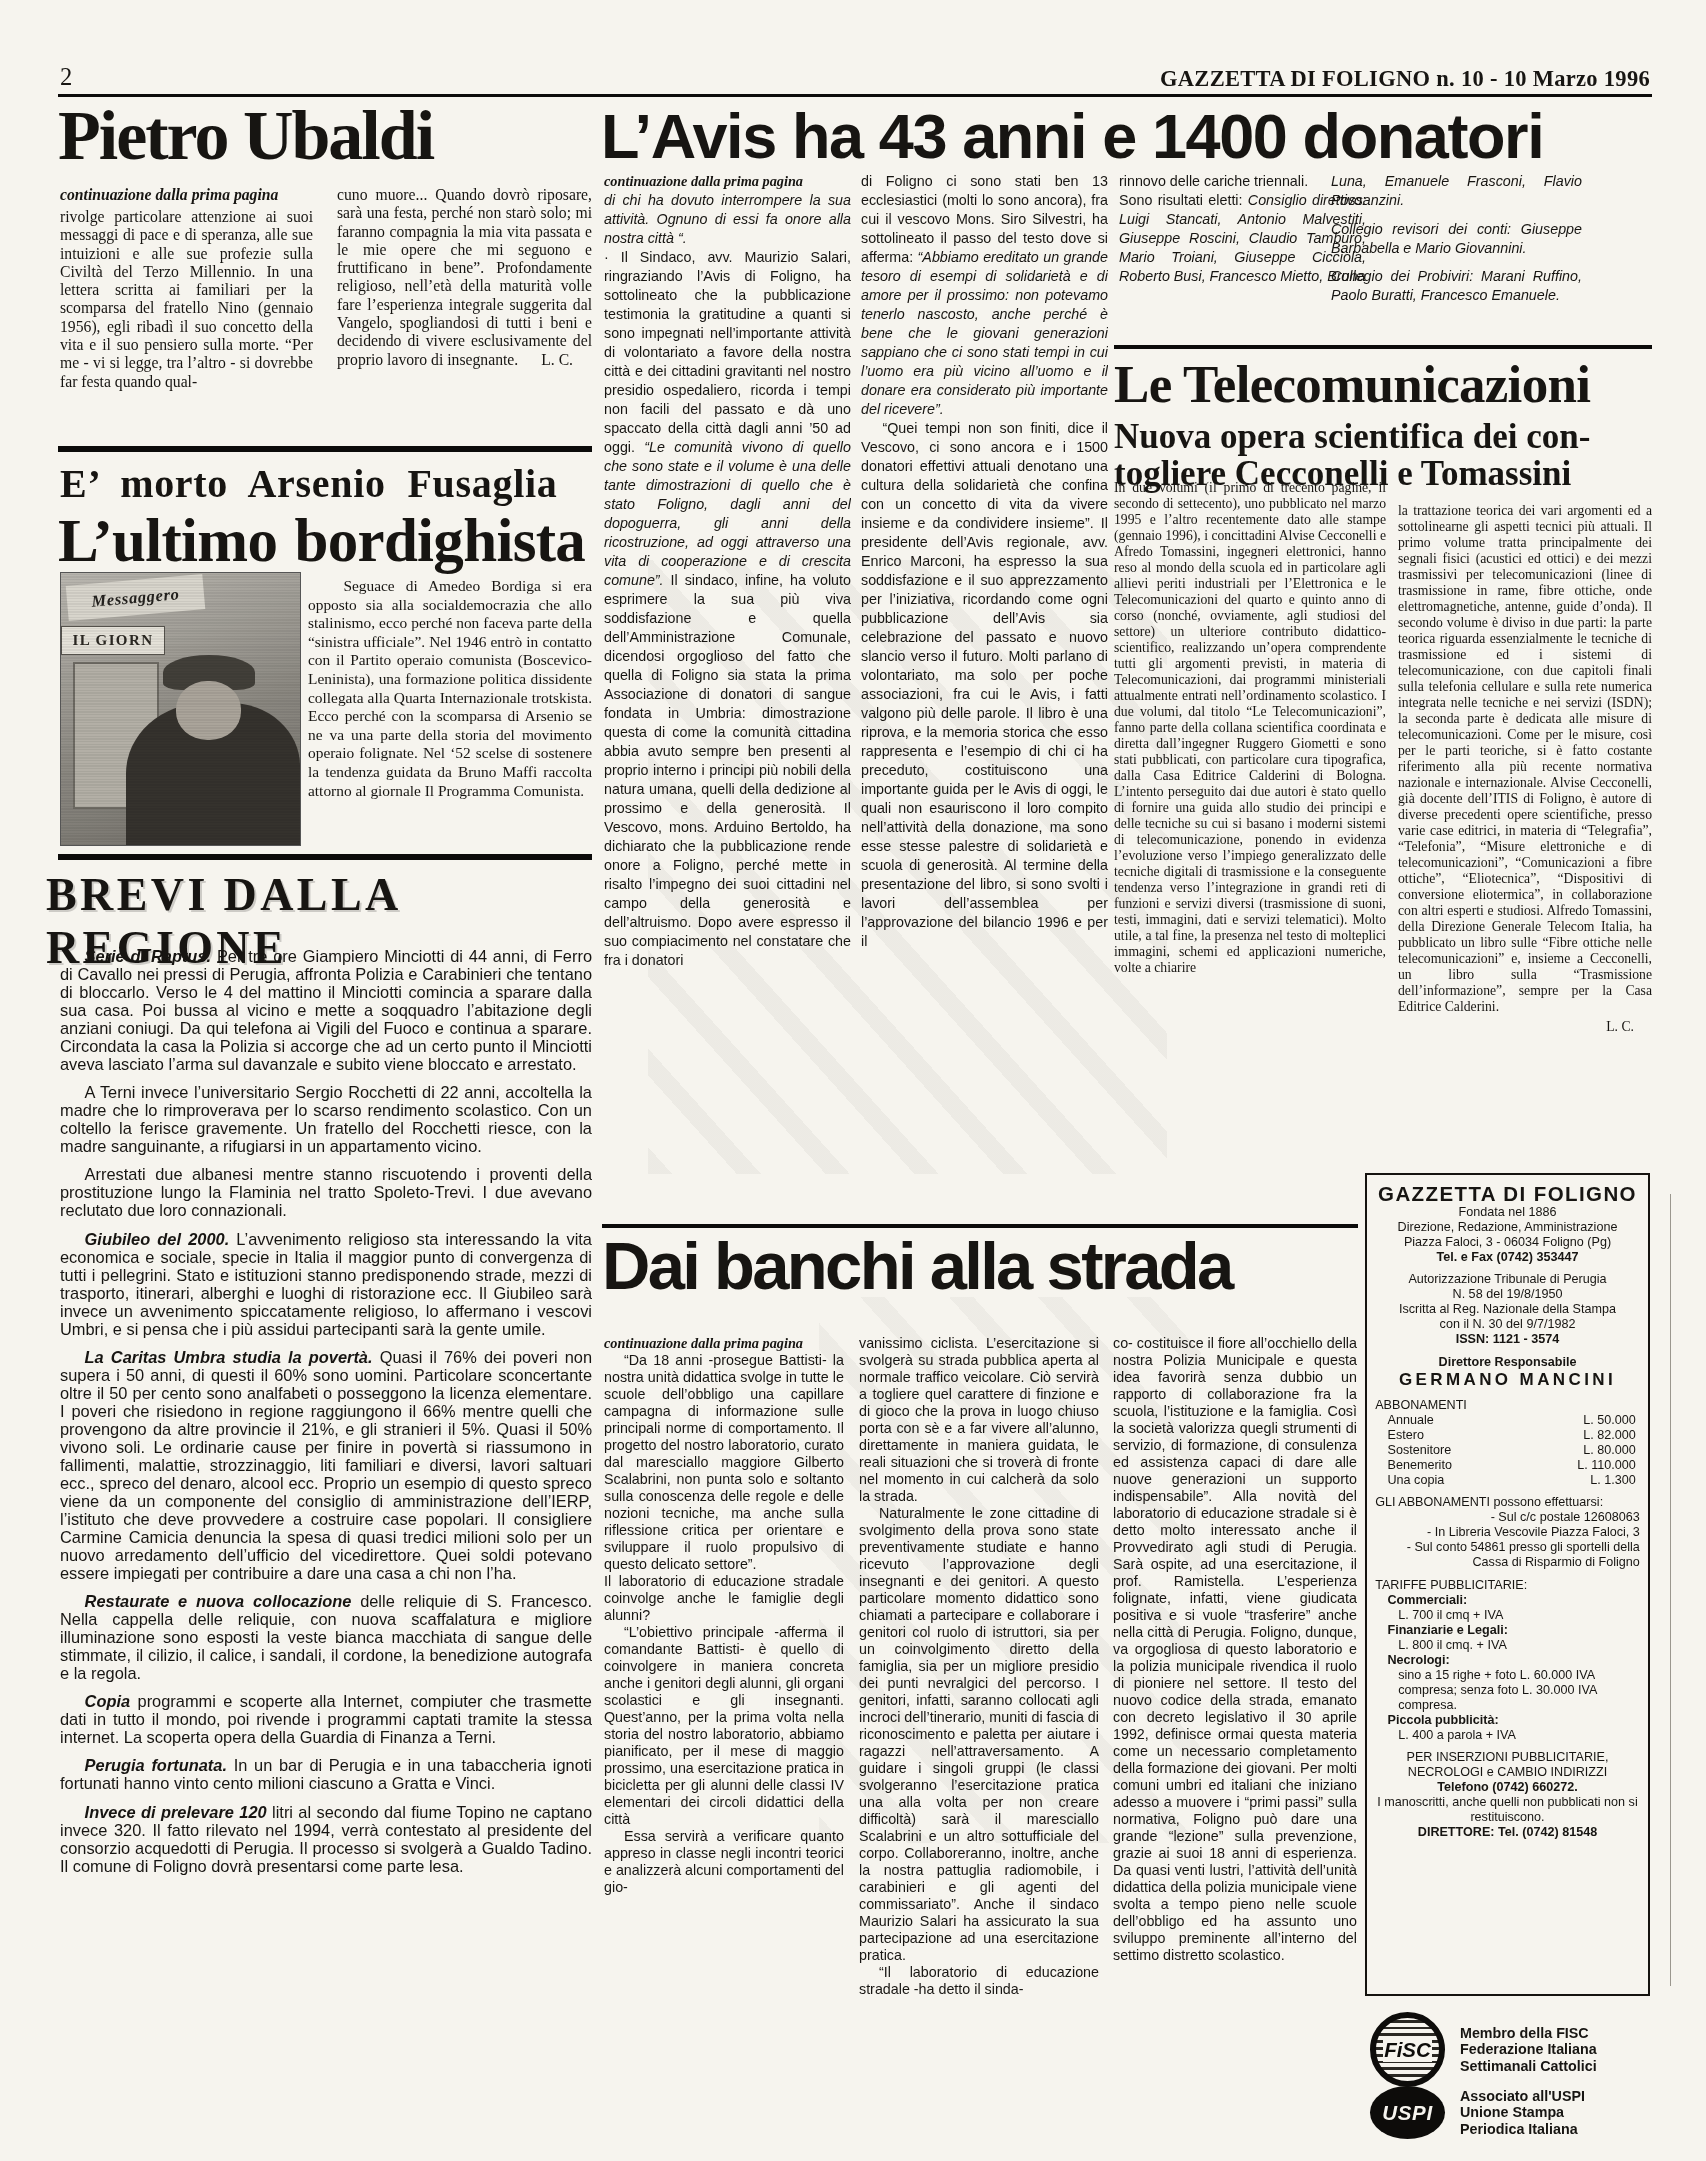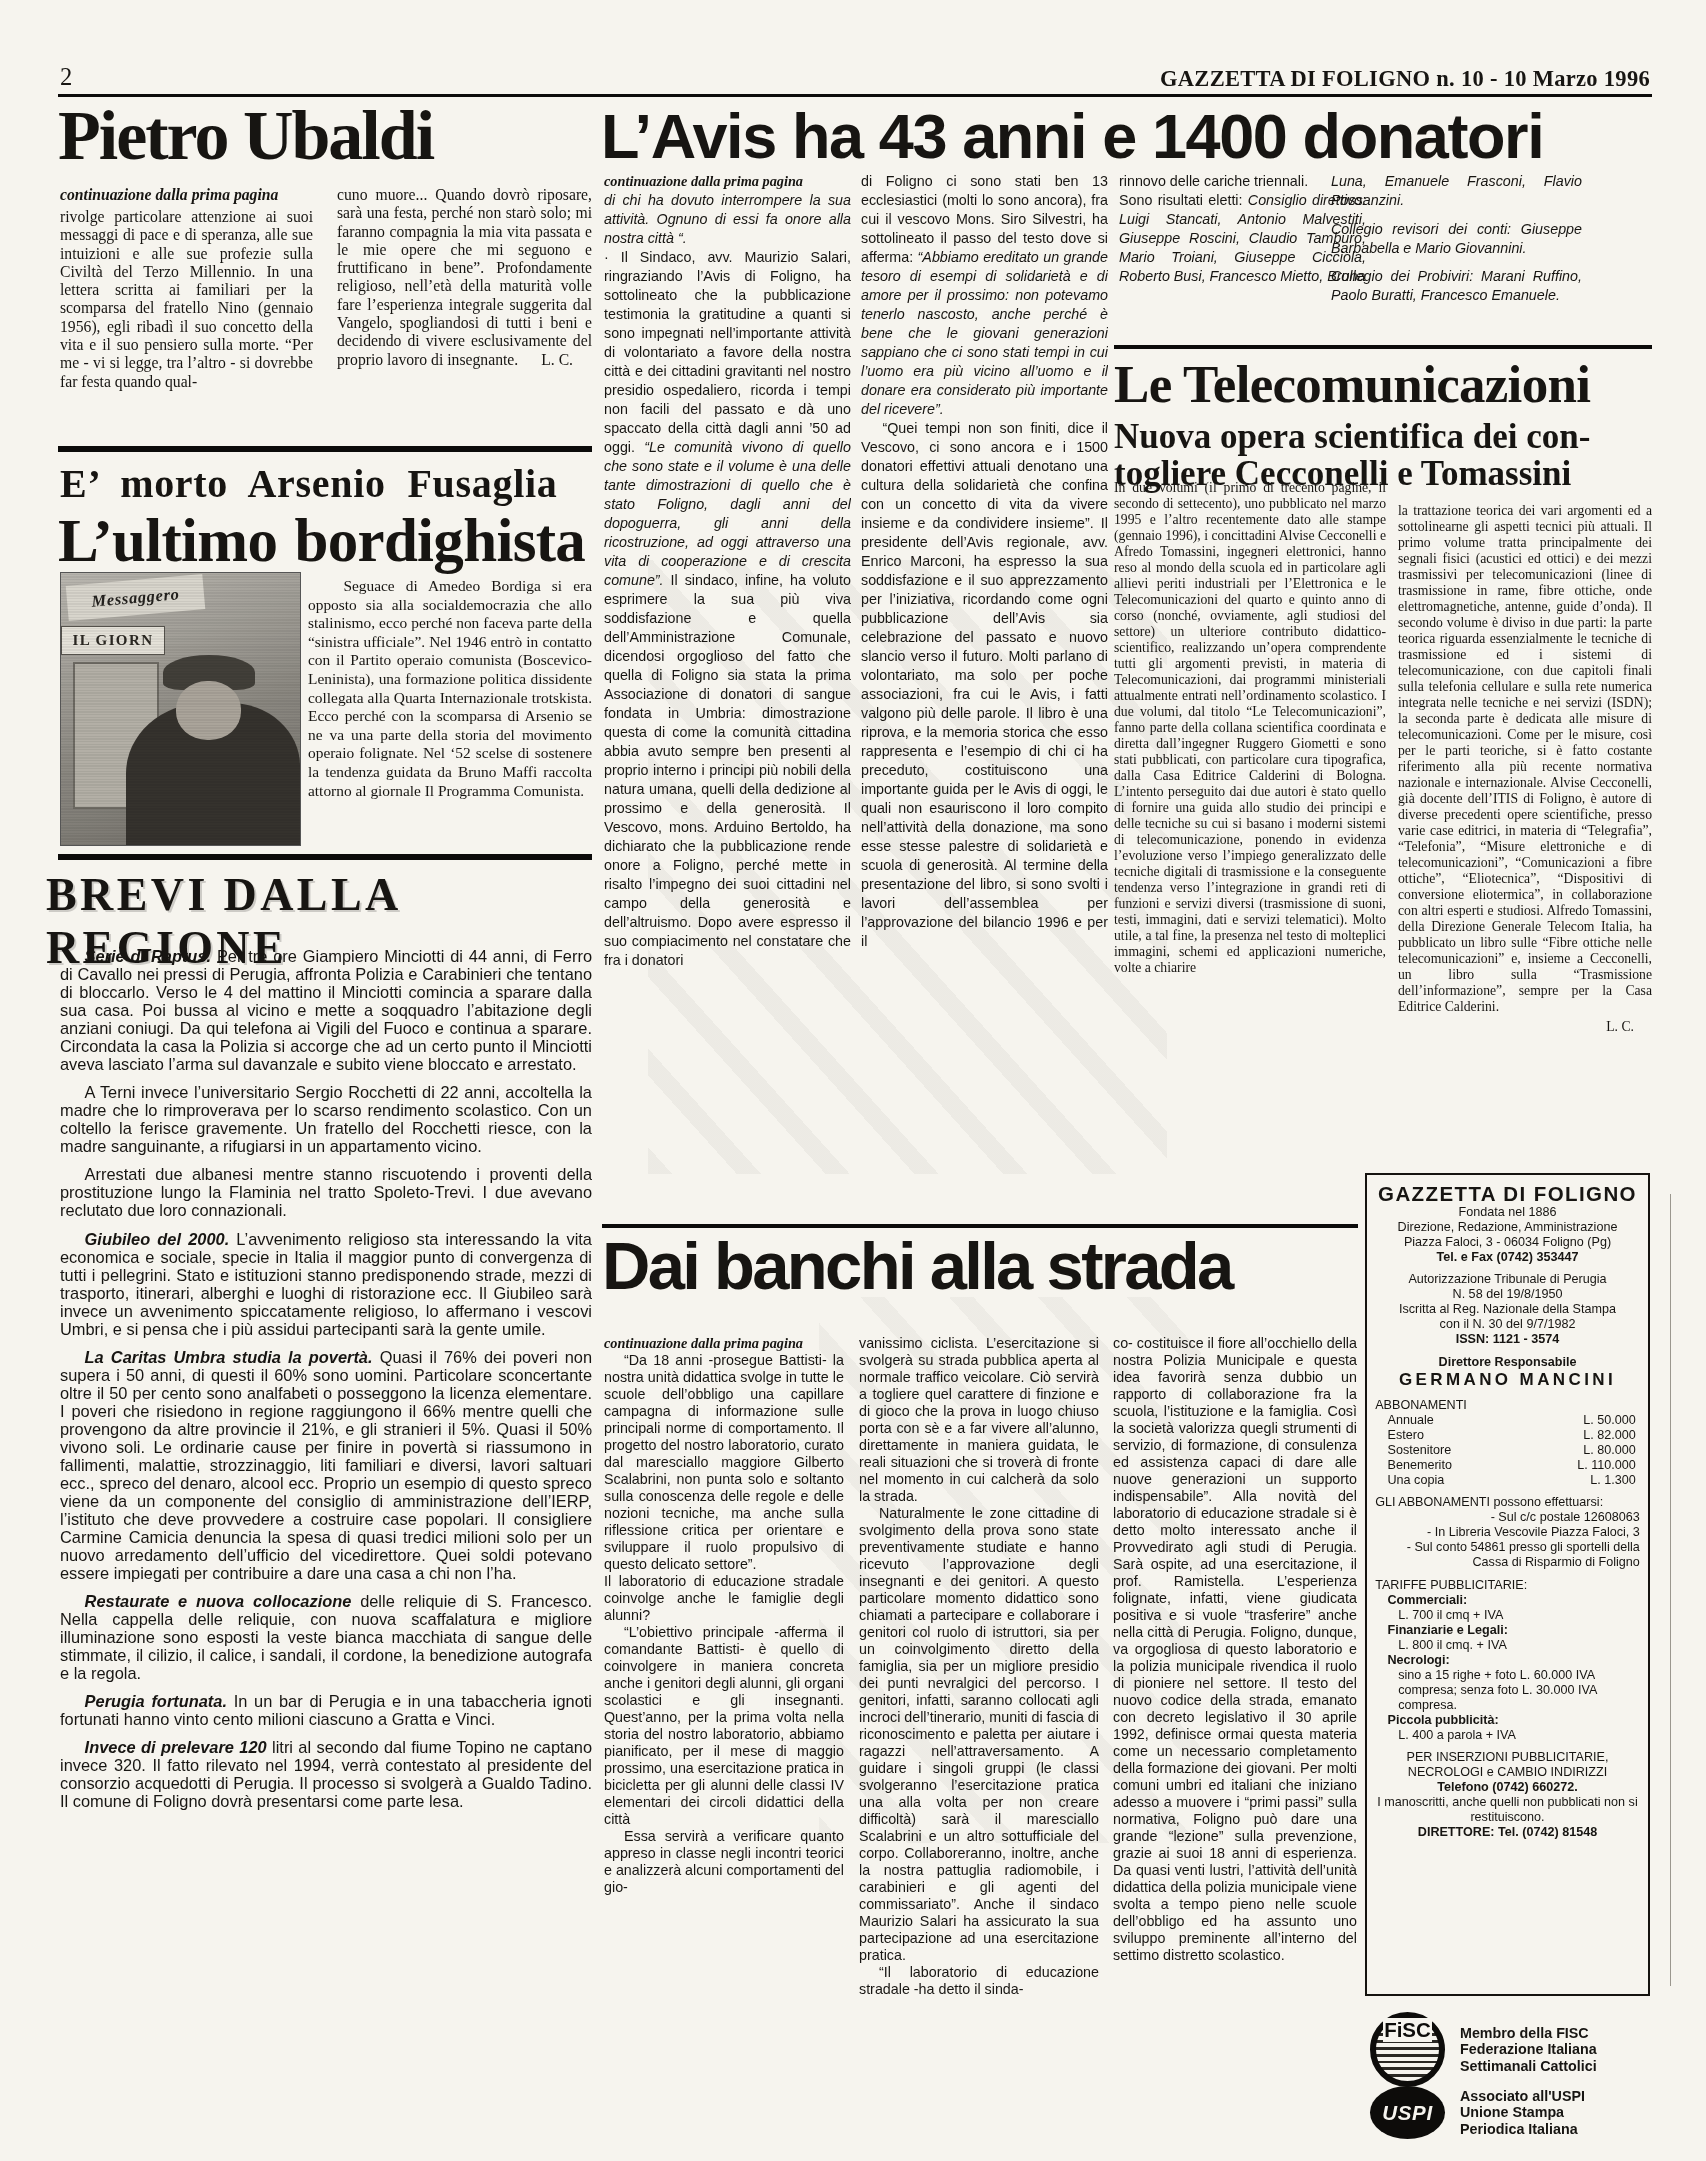--- a/index.html
+++ b/index.html
@@ -157,6 +157,7 @@
   <p class="ind"><span class="brevi-lead">Giubileo del 2000.</span><span> L’avvenimento religioso sta interessando la vita economica e sociale, specie in Italia il maggior punto di convergenza di tutti i pellegrini. Stato e istituzioni stanno predisponendo strade, mezzi di trasporto, itinerari, alberghi e luoghi di ristorazione ecc. Il Giubileo sarà invece un avvenimento spiccatamente religioso, lo affermano i vescovi Umbri, e si pensa che i più assidui partecipanti sarà la gente umile.</span></p>
   <p class="ind"><span class="brevi-lead">La Caritas Umbra studia la povertà.</span><span> Quasi il 76% dei poveri non supera i 50 anni, di questi il 60% sono uomini. Particolare sconcertante oltre il 50 per cento sono analfabeti o posseggono la licenza elementare. I poveri che risiedono in regione raggiungono il 66% mentre quelli che provengono da altre provincie il 21%, e gli stranieri il 5%. Quasi il 50% vivono soli. Le ordinarie cause per finire in povertà si riassumono in fallimenti, malattie, strozzinaggio, liti familiari e diversi, lavori saltuari ecc., spreco del denaro, alcool ecc. Proprio un esempio di questo spreco viene da un componente del consiglio di amministrazione dell’IERP, l’istituto che deve provvedere a costruire case popolari. Il consigliere Carmine Camicia denuncia la spesa di quasi tredici milioni solo per un nuovo arredamento dell’ufficio del vicedirettore. Quei soldi potevano essere impiegati per contribuire a dare una casa a chi non l’ha.</span></p>
   <p class="ind"><span class="brevi-lead">Restaurate e nuova collocazione</span><span> delle reliquie di S. Francesco. Nella cappella delle reliquie, con nuova scaffalatura e migliore illuminazione sono esposti la veste bianca macchiata di sangue delle stimmate, il cilizio, il calice, i sandali, il cordone, la benedizione autografa e la regola.</span></p>
+  <p class="ind"><span class="brevi-lead">Copia</span><span> programmi e scoperte alla Internet, compiuter che trasmette dati in tutto il mondo, poi rivende i programmi captati tramite la stessa internet. La scoperta opera della Guardia di Finanza a Terni.</span></p>
   <p class="ind"><span class="brevi-lead">Perugia fortunata.</span><span> In un bar di Perugia e in una tabaccheria ignoti fortunati hanno vinto cento milioni ciascuno a Gratta e Vinci.</span></p>
   <p class="ind"><span class="brevi-lead">Invece di prelevare 120</span><span> litri al secondo dal fiume Topino ne captano invece 320. Il fatto rilevato nel 1994, verrà contestato al presidente del consorzio acquedotti di Perugia. Il processo si svolgerà a Gualdo Tadino. Il comune di Foligno dovrà presentarsi come parte lesa.</span></p>
 </div>

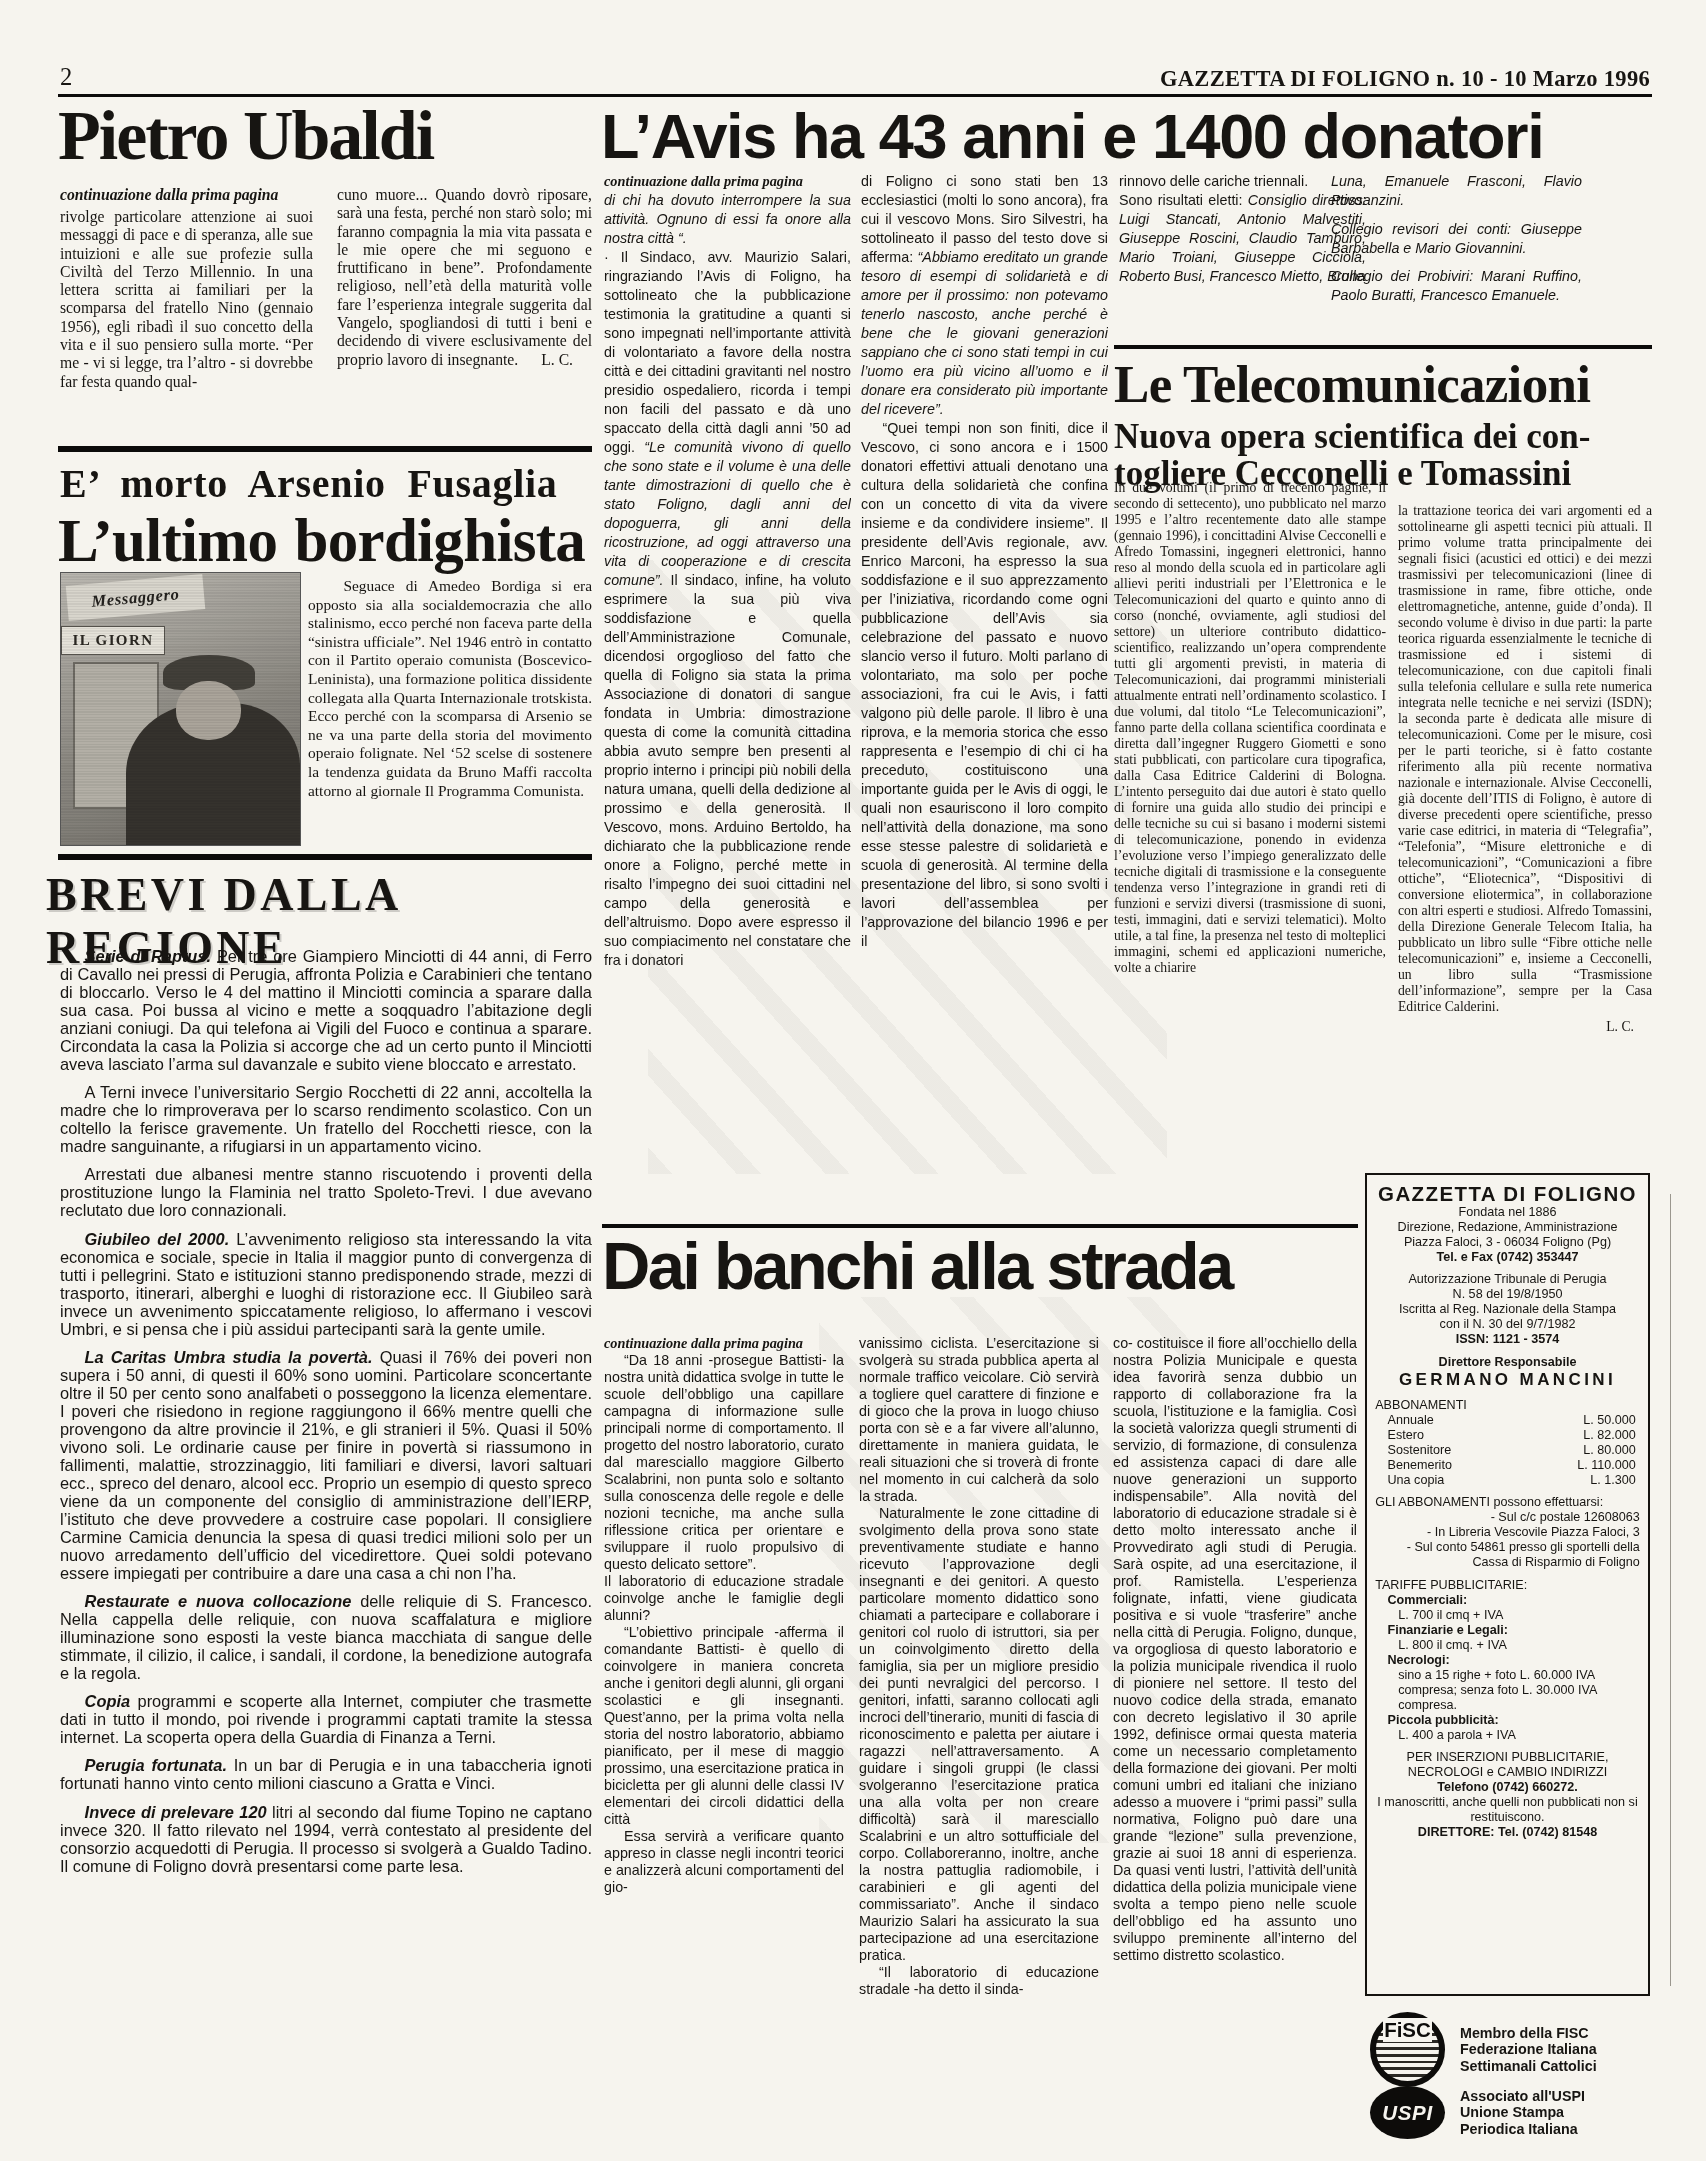--- a/index.html
+++ b/index.html
@@ -96,8 +96,8 @@
   #fisc-row{left:1370px;top:2012px;}
   #uspi-row{left:1370px;top:2086px;}
   .logo-txt{font-size:14.3px;line-height:16.4px;font-weight:bold;text-align:left;}
-  #fisc-logo{width:63px;height:63px;border-radius:50%;border:6.1px solid #0d0c0a;display:flex;align-items:flex-start;justify-content:center;
-    font-weight:bold;font-size:20.5px;background:
+  #fisc-logo{width:63px;height:63px;border-radius:50%;border:6.1px solid #0d0c0a;display:flex;align-items:center;justify-content:center;
+    font-weight:bold;font-size:20.5px;font-style:italic;background:
     repeating-linear-gradient(0deg,#f6f4ee 0 4.1px,#2a2823 4.1px 6.8px);color:#0d0c0a;}
   #fisc-logo span{background:#f6f4ee;padding:0 1.4px;}
   #uspi-logo{width:75px;height:53px;border-radius:50%;background:#0d0c0a;color:#f6f4ee;display:flex;align-items:center;justify-content:center;

